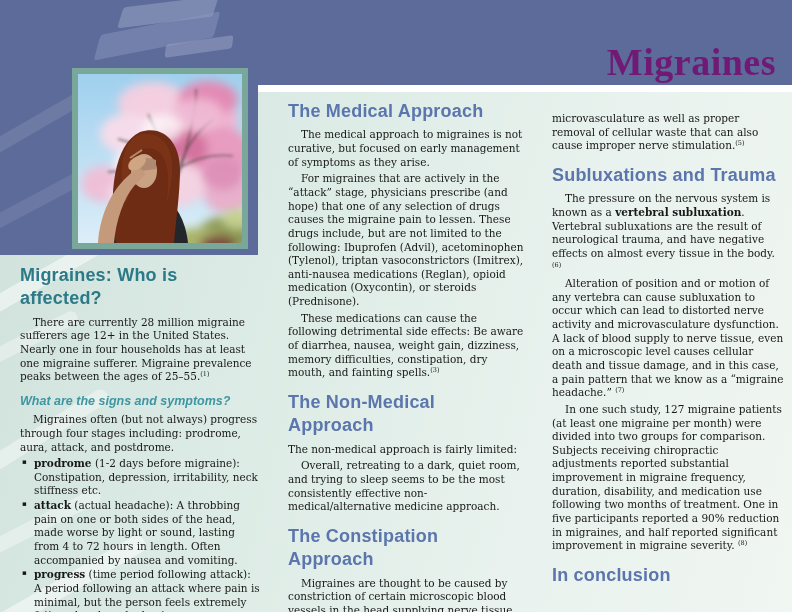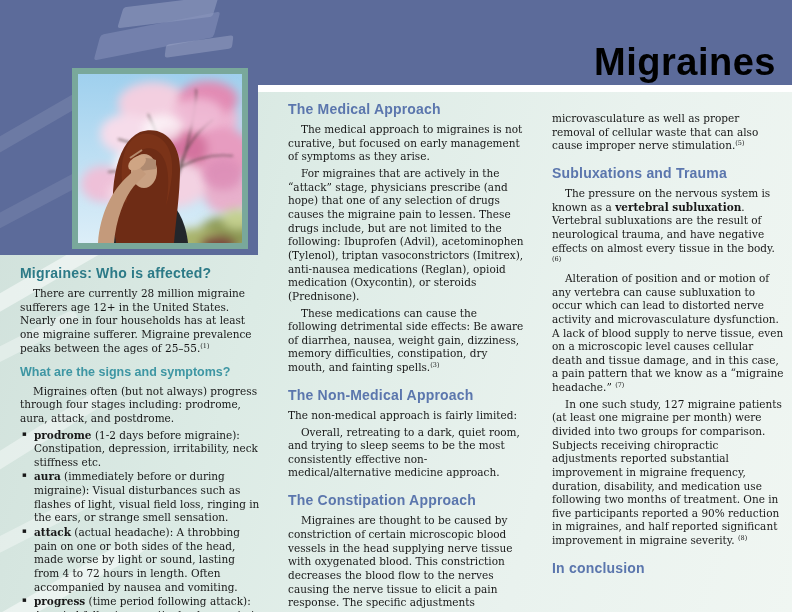--- a/index.html
+++ b/index.html
@@ -14,8 +14,8 @@
   .dark-block { position:absolute; top:0; left:0; width:258px; height:255px; background:#5c6b9a; z-index:2; }
   .brochure-title {
     position:absolute; top:40px; right:16px; z-index:3;
-    font-family:Liberation Sans, sans-serif; font-weight:bold;
-    font-size:38px; line-height:44px; color:#000000; letter-spacing:0.5px;
+    font-family:Liberation Serif, serif; font-weight:bold;
+    font-size:38px; line-height:44px; color:#701a75; letter-spacing:0.5px;
   }
   
   .swoosh { position:absolute; border-radius:3px; z-index:3; }

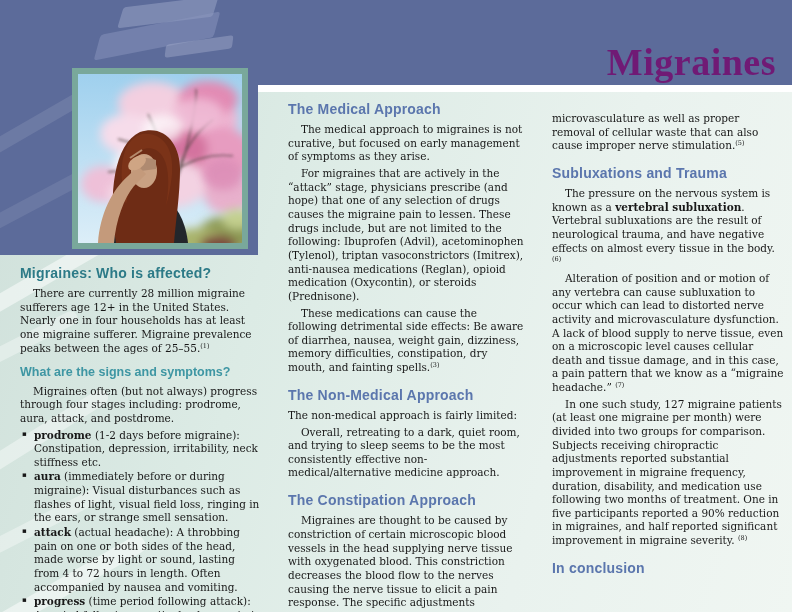--- a/index.html
+++ b/index.html
@@ -44,7 +44,7 @@
   .col-right { left:552px; top:112px; width:232px; }
   .h-blue, .h-teal {
     font-family:"Liberation Sans", sans-serif; font-weight:bold;
-    font-size:14px; letter-spacing:0.2px; margin:11px 0 5px;
+    font-size:18px; letter-spacing:0.2px; margin:11px 0 5px;
   }
   .h-blue { color:#5b76ad; }
   .h-teal { color:#2c7a87; margin-top:8px; }

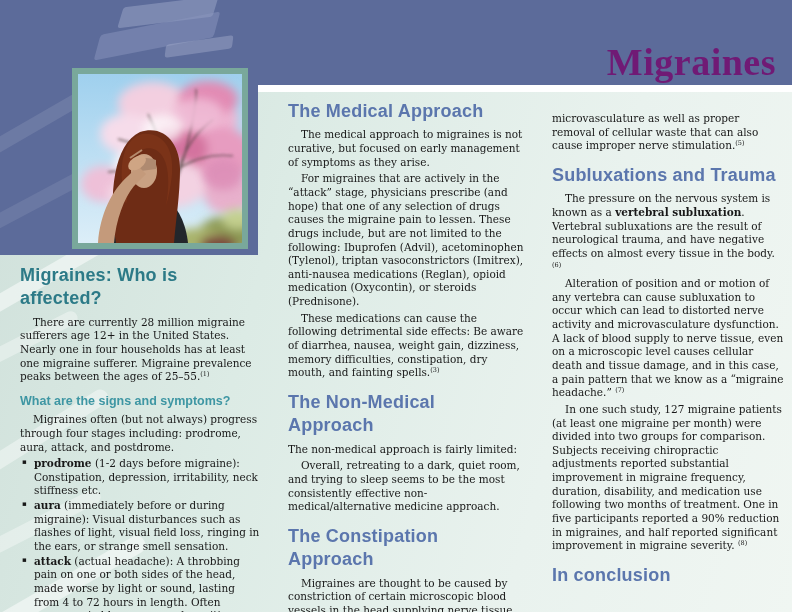--- a/index.html
+++ b/index.html
@@ -49,7 +49,7 @@
   .h-blue { color:#5b76ad; }
   .h-teal { color:#2c7a87; margin-top:8px; }
   .h-teal-sub {
-    font-family:"Liberation Sans", sans-serif; font-weight:bold; 
+    font-family:"Liberation Sans", sans-serif; font-weight:bold; font-style:italic;
     font-size:12.5px; color:#3e96a3; margin:9px 0 4px;
   }
   .mt0 { margin-top:0; }

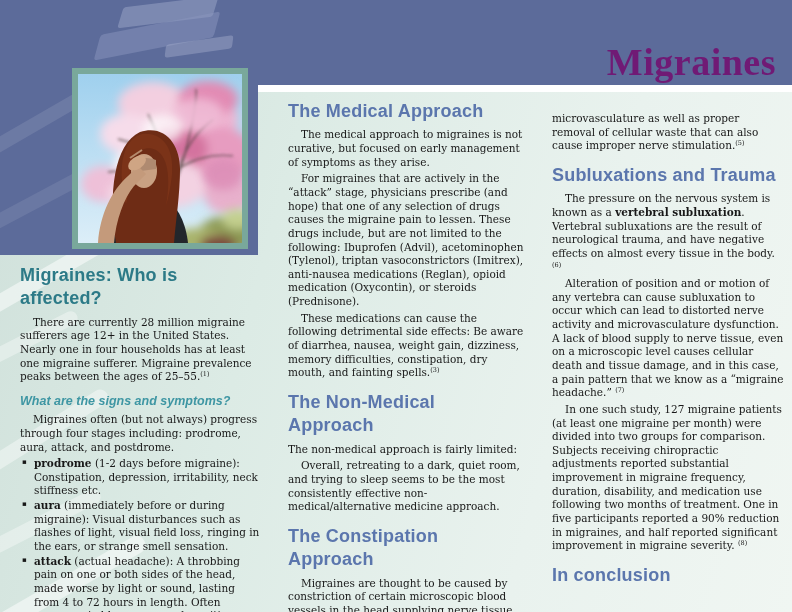--- a/index.html
+++ b/index.html
@@ -150,7 +150,6 @@
   <p class="ind">Migraines often (but not always) progress through four stages including: prodrome, aura, attack, and postdrome.</p>
   <ul>
     <li><b>prodrome</b><span> (1-2 days before migraine): Constipation, depression, irritability, neck stiffness etc.</span></li>
-    <li><b>aura</b><span> (immediately before or during migraine): Visual disturbances such as flashes of light, visual field loss, ringing in the ears, or strange smell sensation.</span></li>
     <li><b>attack</b><span> (actual headache): A throbbing pain on one or both sides of the head, made worse by light or sound, lasting from 4 to 72 hours in length. Often accompanied by nausea and vomiting.</span></li>
     <li><b>progress</b><span> (time period following attack): A period following an attack where pain is minimal, but the person feels extremely fatigued and washed out.</span></li>
   </ul>

